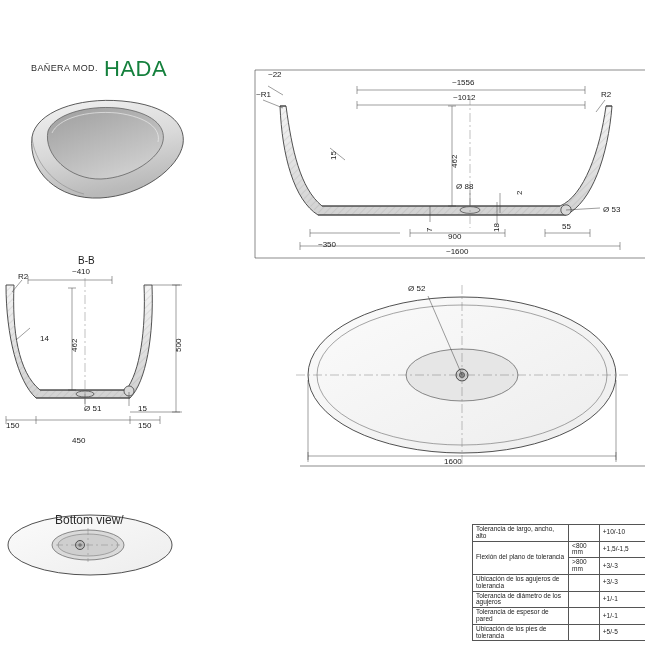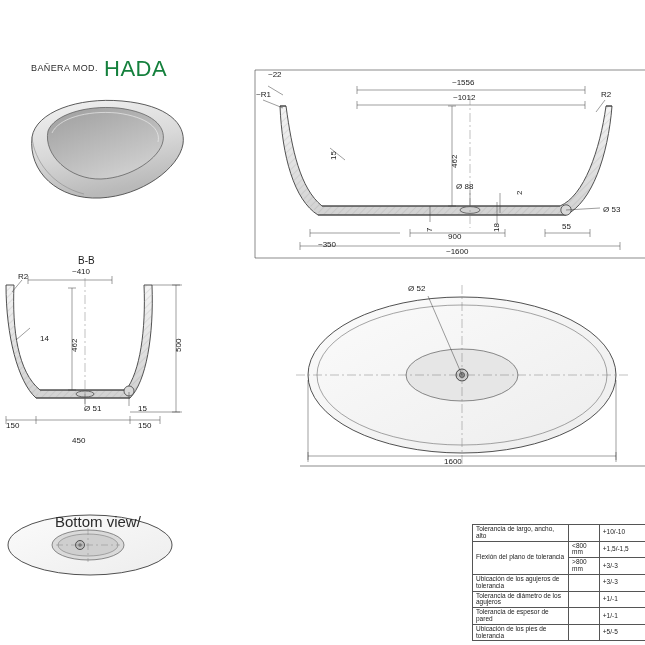--- a/index.html
+++ b/index.html
@@ -47,7 +47,7 @@
     position: absolute;
     left: 55px;
     top: 513px;
-    font-size: 15px;
+    font-size: 12px;
     color: #2b2b2b;
     white-space: nowrap;
   }

